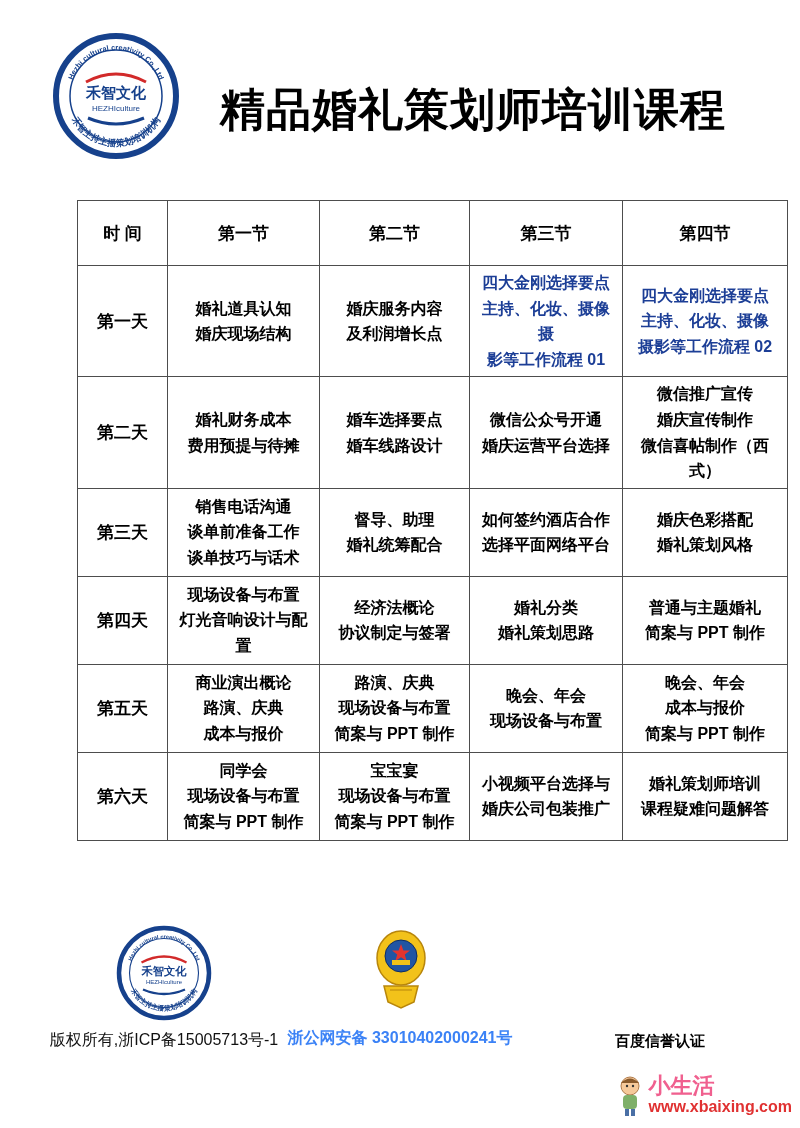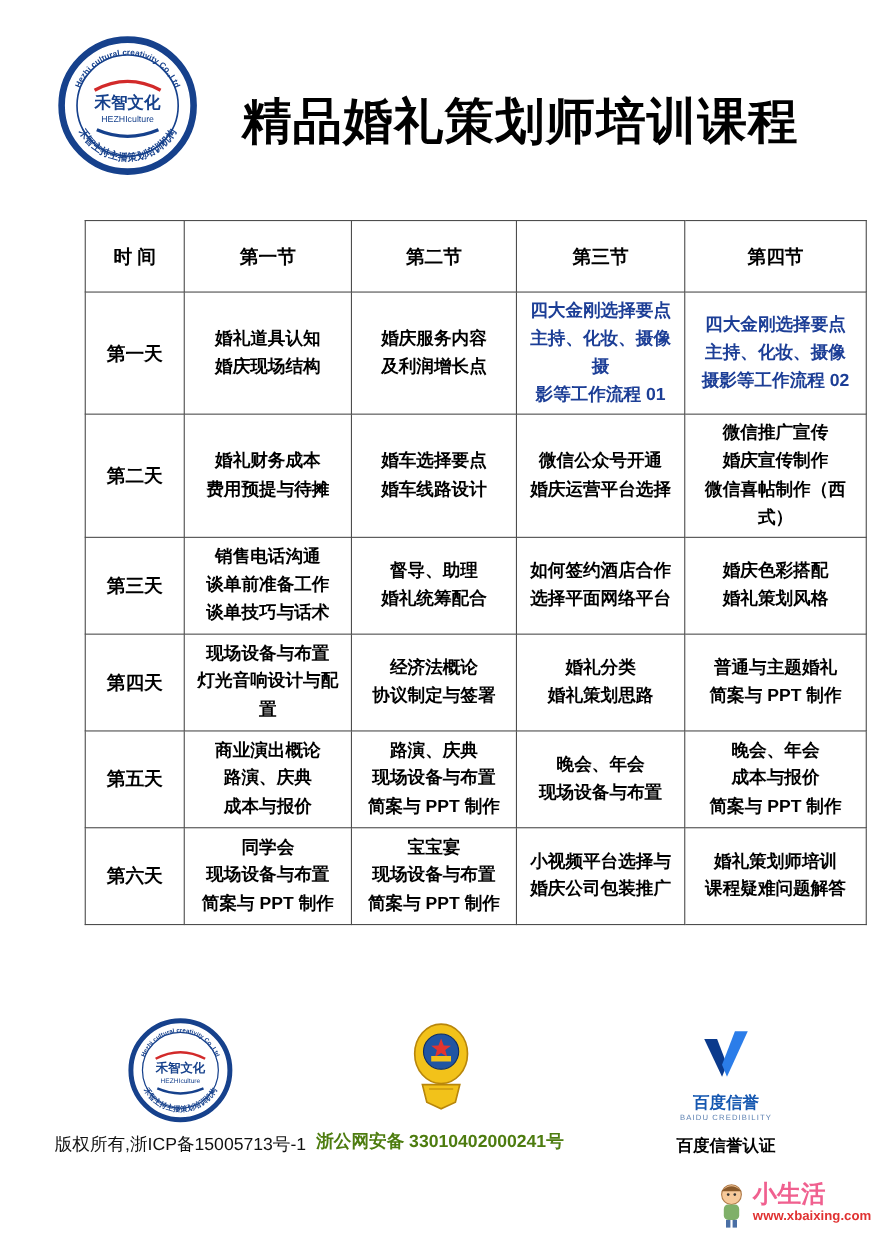--- a/index.html
+++ b/index.html
@@ -199,14 +199,6 @@
   </div>
   <div class="police-text">浙公网安备 33010402000241号</div>
 
-  <div class="baidu-block">
-    <svg class="baidu-logo" viewBox="0 0 60 60">
-      <polygon points="8,14 21,14 31,40 26,52" fill="#0b3a8c"></polygon>
-      <polygon points="52,6 39,6 26,40 31,52" fill="#2b7de9"></polygon>
-    </svg>
-    <div class="baidu-name">百度信誉</div>
-    <div class="baidu-sub">BAIDU CREDIBILITY</div>
-  </div>
   <div class="baidu-cert">百度信誉认证</div>
 
   <div class="watermark">

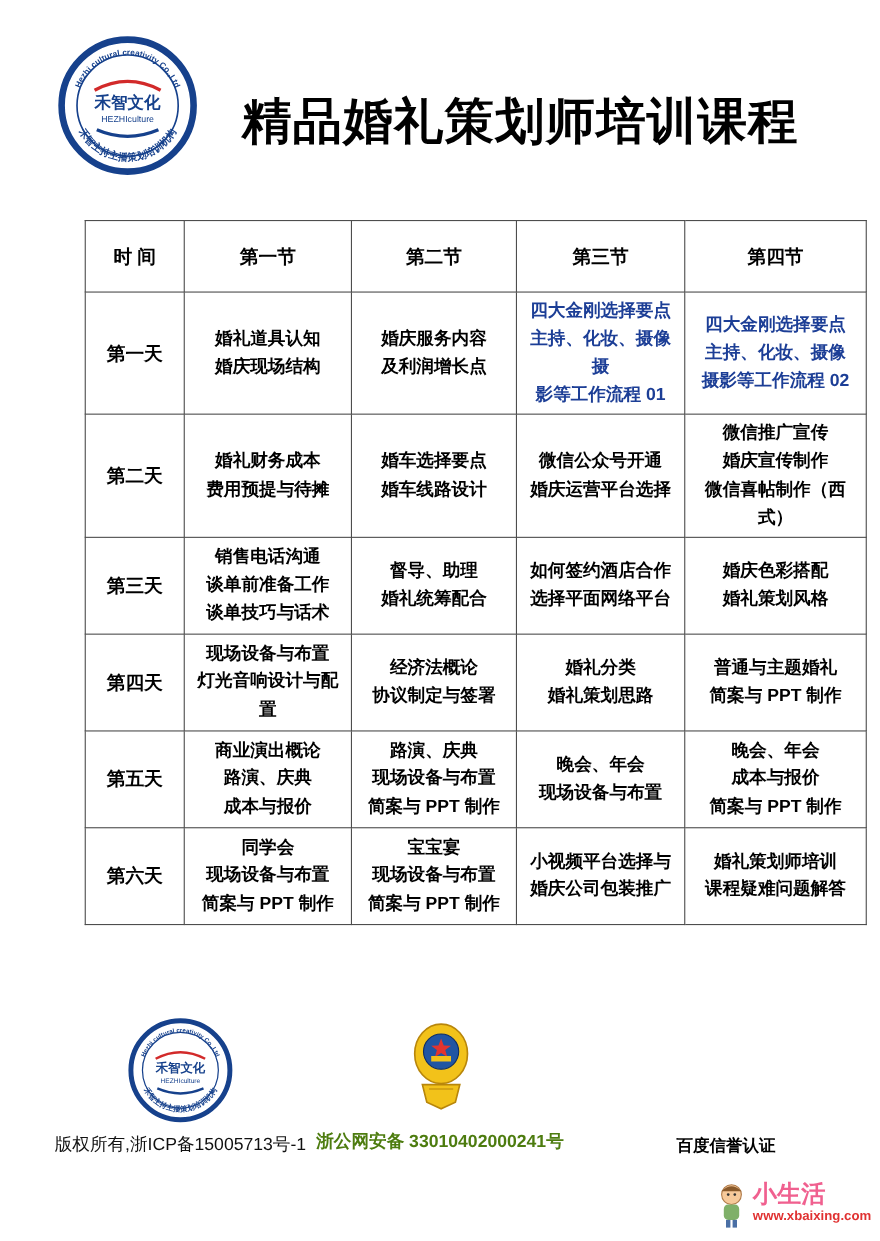--- a/index.html
+++ b/index.html
@@ -30,7 +30,7 @@
   .footer-logo{position:absolute;left:116px;top:925px;width:96px;height:96px;}
   .copyright{position:absolute;left:30px;top:1030px;width:268px;text-align:center;font-size:16px;color:#111;}
   .police-badge{position:absolute;left:372px;top:928px;width:58px;height:88px;}
-  .police-text{position:absolute;left:280px;top:1028px;width:240px;text-align:center;font-size:16px;font-weight:bold;color:#4d7c0f;}
+  .police-text{position:absolute;left:280px;top:1028px;width:240px;text-align:center;font-size:16px;font-weight:bold;color:#3b82f6;}
   .baidu-block{position:absolute;left:595px;top:932px;width:130px;text-align:center;}
   .baidu-logo{width:54px;height:54px;}
   .baidu-name{font-size:15px;font-weight:bold;color:#1557b0;margin-top:2px;}

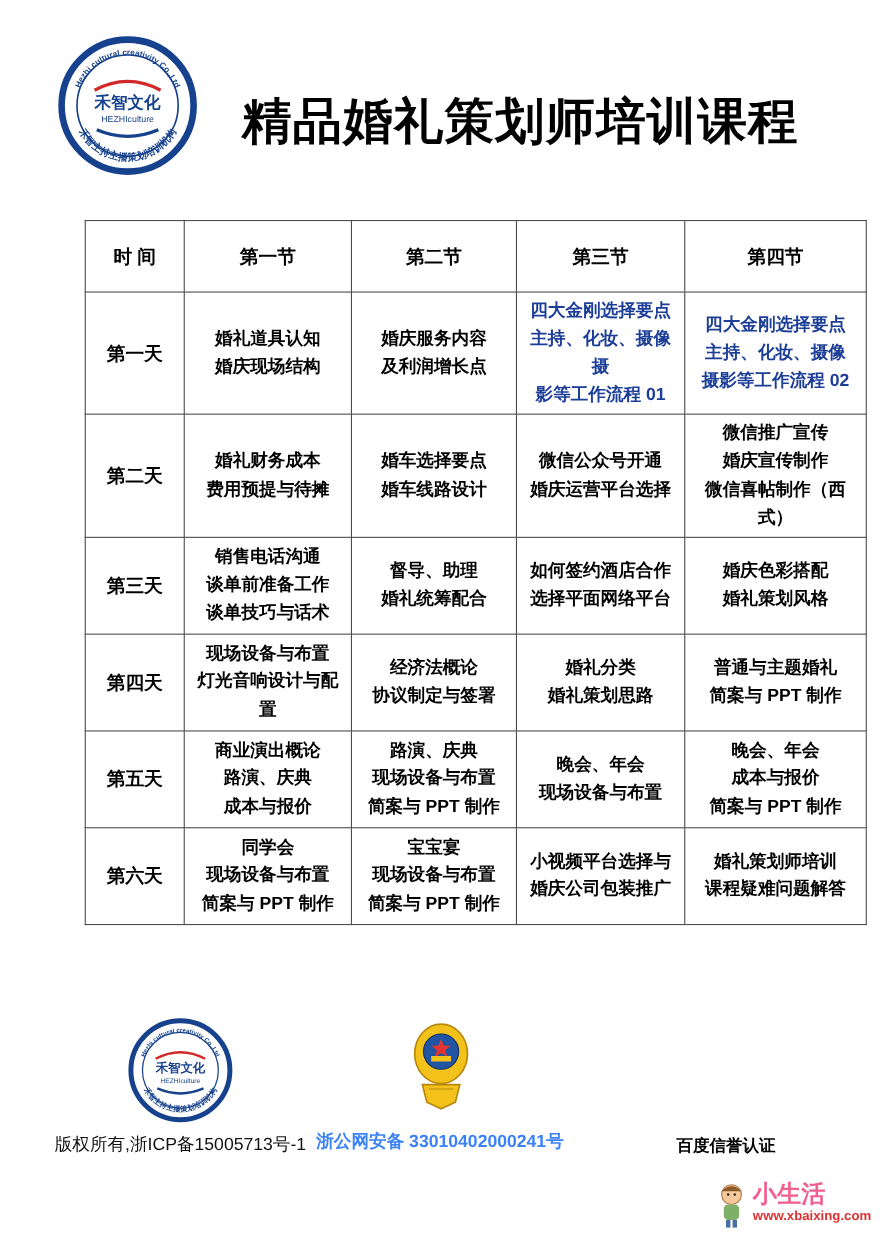--- a/index.html
+++ b/index.html
@@ -42,7 +42,7 @@
   .mascot{width:34px;height:44px;margin-right:2px;}
   .wm-text{display:flex;flex-direction:column;align-items:flex-start;}
   .wm-name{font-size:22px;font-weight:bold;color:#f0608f;text-shadow:0 0 2px #fff;line-height:1.1;}
-  .wm-url{font-size:12px;color:#e03131;font-weight:bold;}
+  .wm-url{font-size:16px;color:#e03131;font-weight:bold;}
 </style>
 </head>
 <body>

